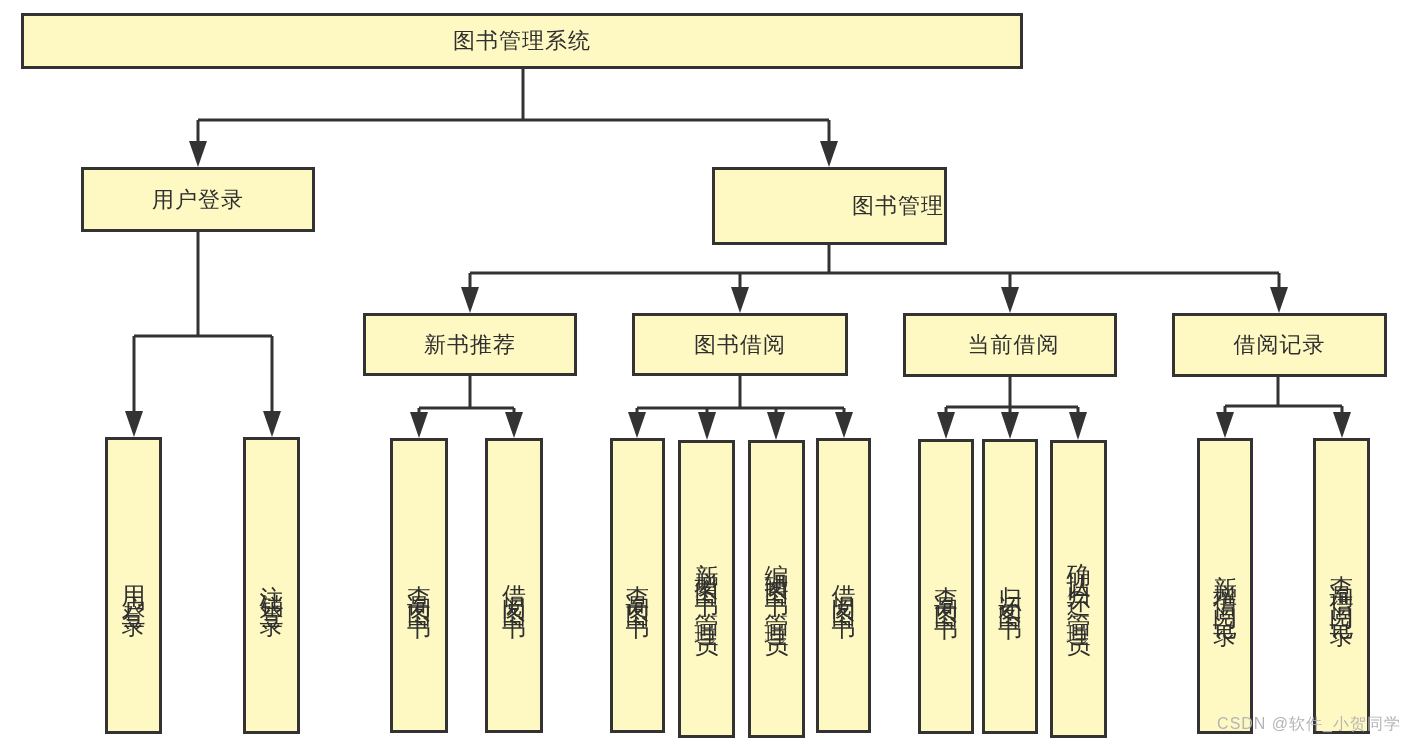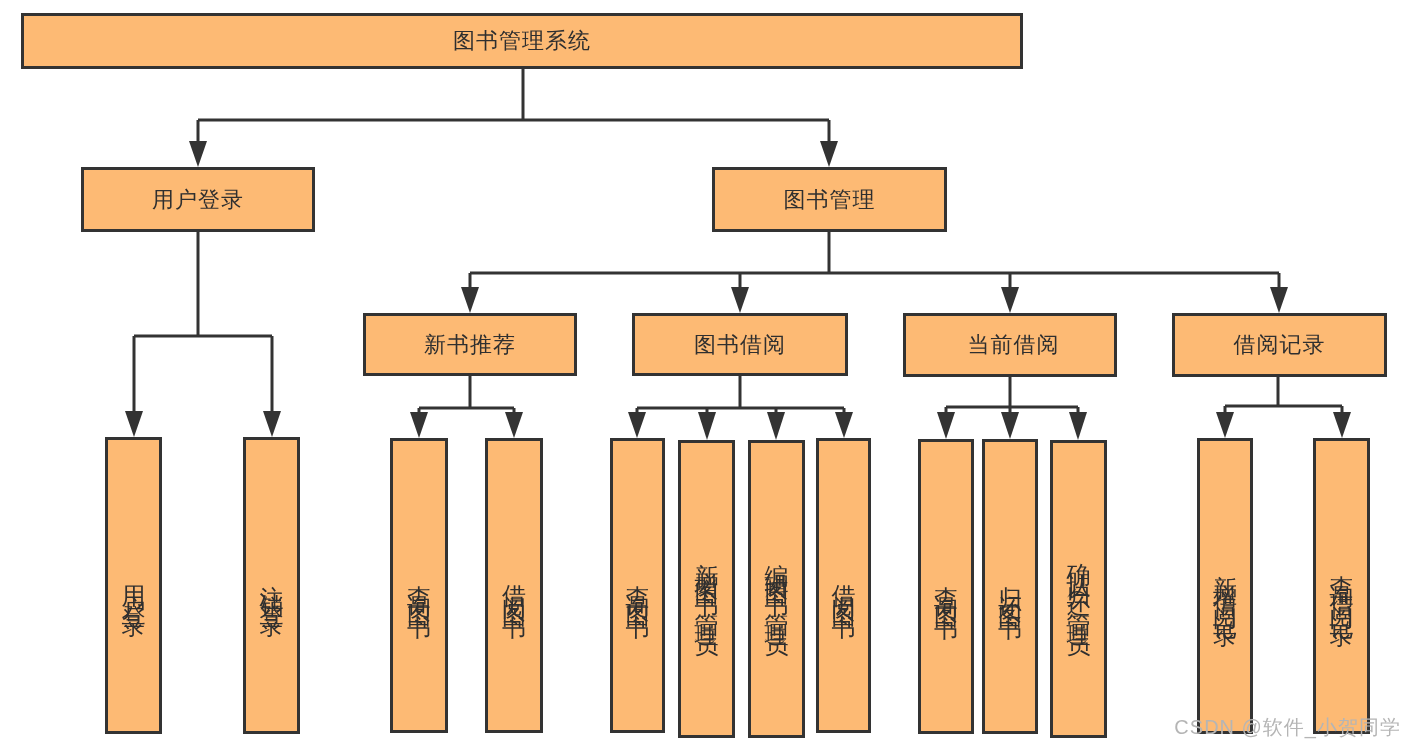--- a/index.html
+++ b/index.html
@@ -29,7 +29,7 @@
     position: absolute;
     box-sizing: border-box;
     border: 3px solid var(--line);
-    background: #fdba74;
+    background: #fef9c3;
     color: var(--text);
     display: flex;
     align-items: center;

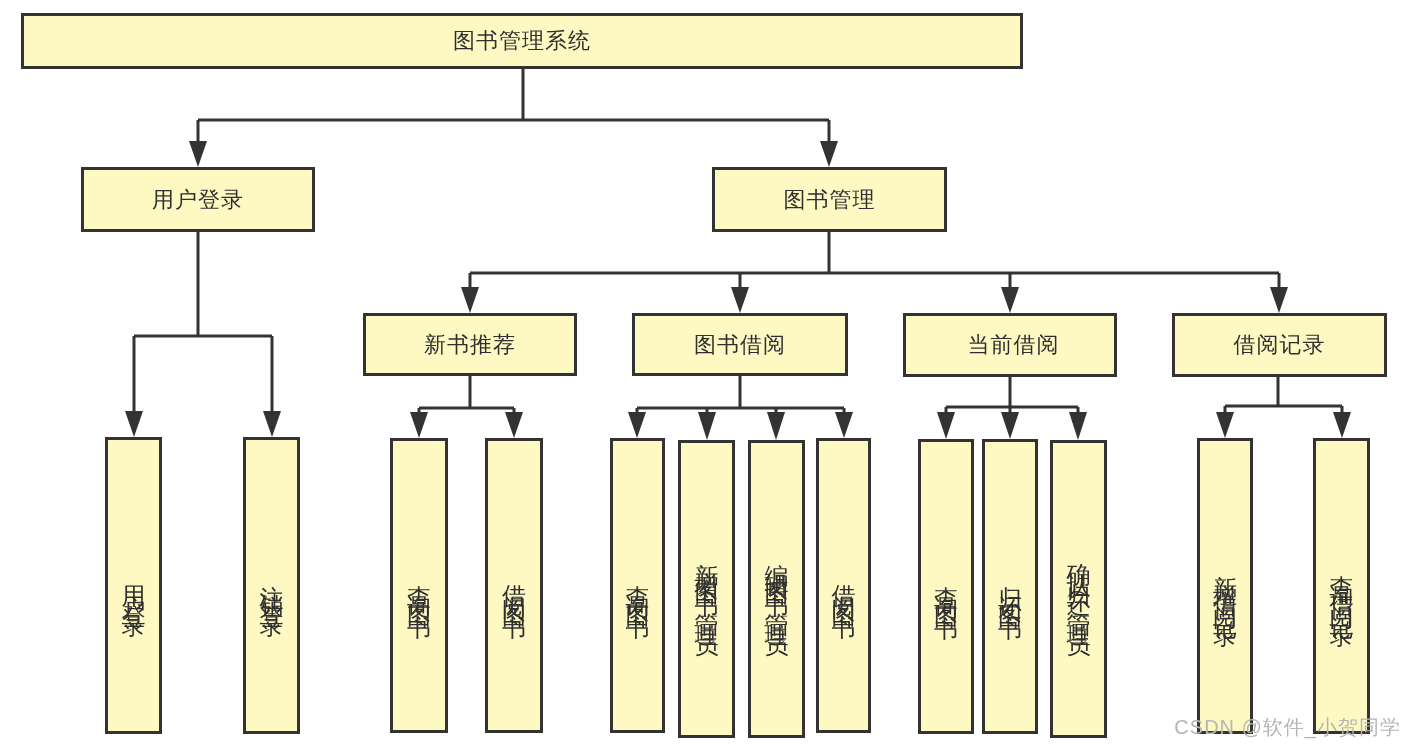--- a/index.html
+++ b/index.html
@@ -134,7 +134,7 @@
   <div class="node" style="left:81px; top:167px; width:234px; height:65px;">
     <span class="hlabel">用户登录</span>
   </div>
-  <div class="node" style="left:712px; top:167px; width:235px; height:65px;">
+  <div class="node" style="left:712px; top:167px; width:235px; height:78px;justify-content:flex-end;">
     <span class="hlabel">图书管理</span>
   </div>
 

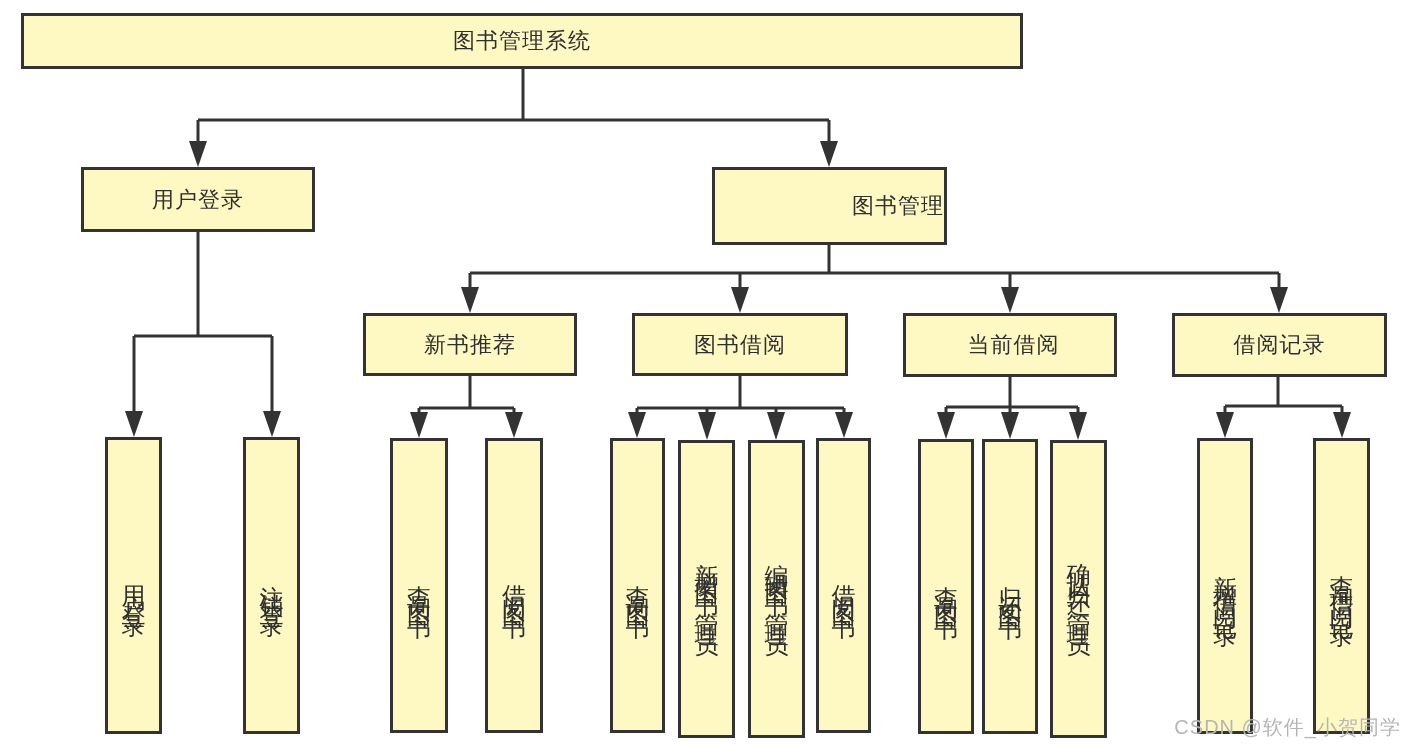--- a/index.html
+++ b/index.html
@@ -53,7 +53,7 @@
     position: absolute;
     top: 714px;
     right: 4px;
-    font-size: 20px;
+    font-size: 16px;
     color: var(--wm);
     z-index: 5;
     letter-spacing: 1px;

